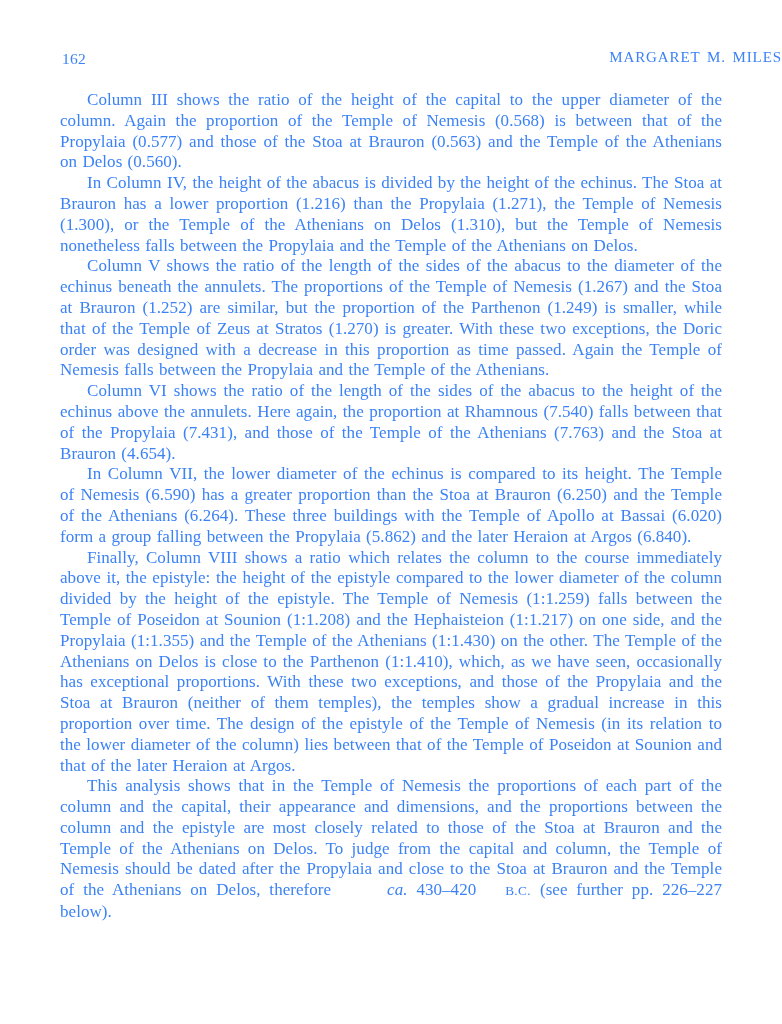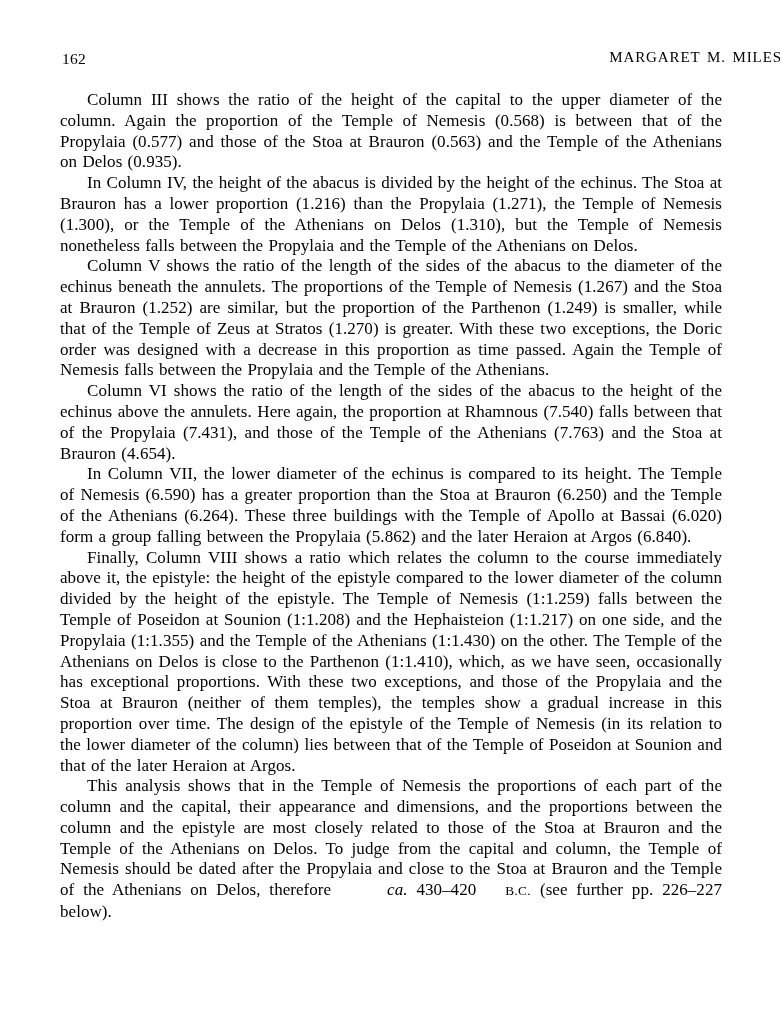--- a/index.html
+++ b/index.html
@@ -14,7 +14,7 @@
     background: #ffffff;
     overflow: hidden;
     font-family: "Liberation Serif", "DejaVu Serif", serif;
-    color: #000000;
+    color: #3b82f6;
   }
   .running-header {
     position: absolute;

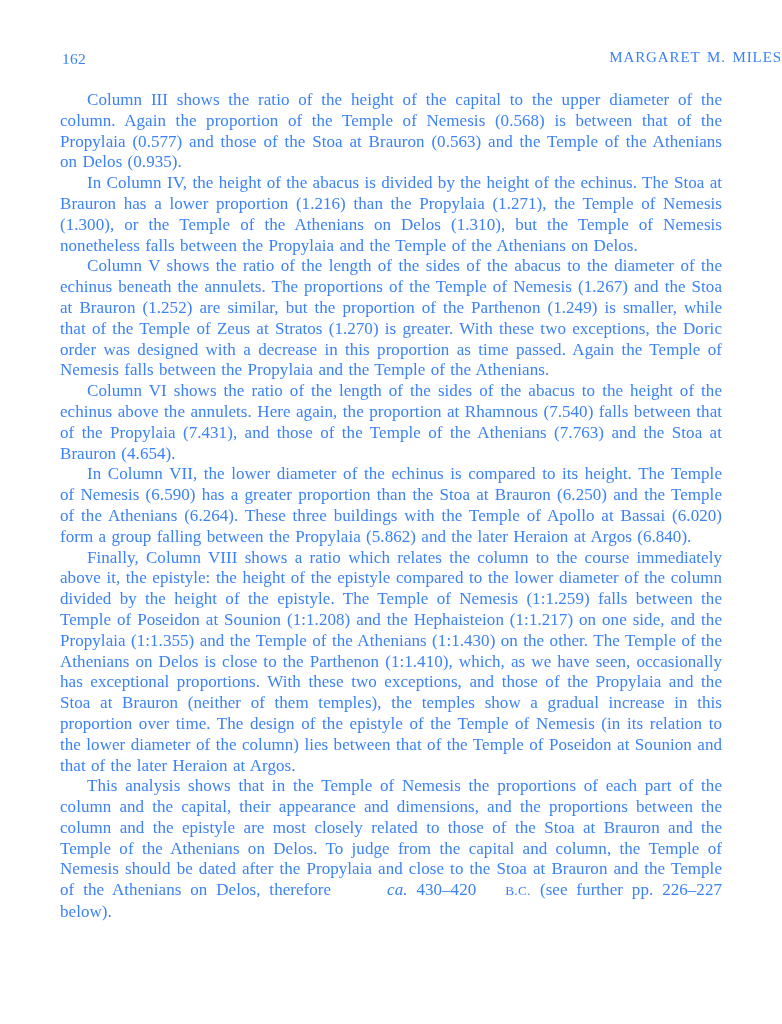--- a/index.html
+++ b/index.html
@@ -74,7 +74,7 @@
   </div>
 
   <div class="body-text">
-    <p>Column III shows the ratio of the height of the capital to the upper diameter of the column. Again the proportion of the Temple of Nemesis (0.568) is between that of the Propylaia (0.577) and those of the Stoa at Brauron (0.563) and the Temple of the Athenians on Delos (0.935).</p>
+    <p>Column III shows the ratio of the height of the capital to the upper diameter of the column. Again the proportion of the Temple of Nemesis (0.568) is between that of the Propylaia (0.577) and those of the Stoa at Brauron (0.563) and the Temple of the Athenians on Delos (0.560).</p>
     <p>In Column IV, the height of the abacus is divided by the height of the echinus. The Stoa at Brauron has a lower proportion (1.216) than the Propylaia (1.271), the Temple of Nemesis (1.300), or the Temple of the Athenians on Delos (1.310), but the Temple of Nemesis nonetheless falls between the Propylaia and the Temple of the Athenians on Delos.</p>
     <p>Column V shows the ratio of the length of the sides of the abacus to the diameter of the echinus beneath the annulets. The proportions of the Temple of Nemesis (1.267) and the Stoa at Brauron (1.252) are similar, but the proportion of the Parthenon (1.249) is smaller, while that of the Temple of Zeus at Stratos (1.270) is greater. With these two exceptions, the Doric order was designed with a decrease in this proportion as time passed. Again the Temple of Nemesis falls between the Propylaia and the Temple of the Athenians.</p>
     <p>Column VI shows the ratio of the length of the sides of the abacus to the height of the echinus above the annulets. Here again, the proportion at Rhamnous (7.540) falls between that of the Propylaia (7.431), and those of the Temple of the Athenians (7.763) and the Stoa at Brauron (4.654).</p>

